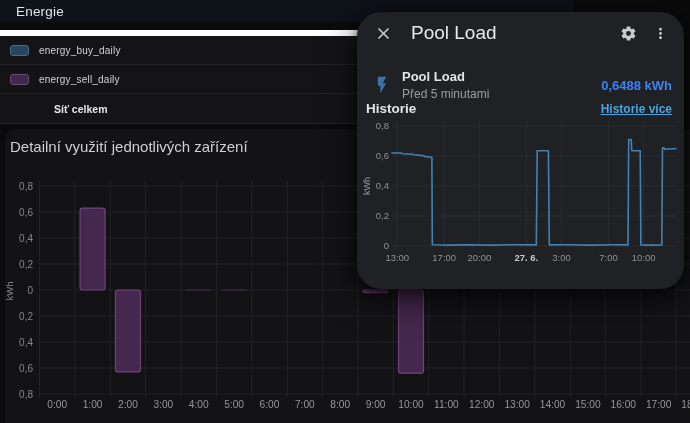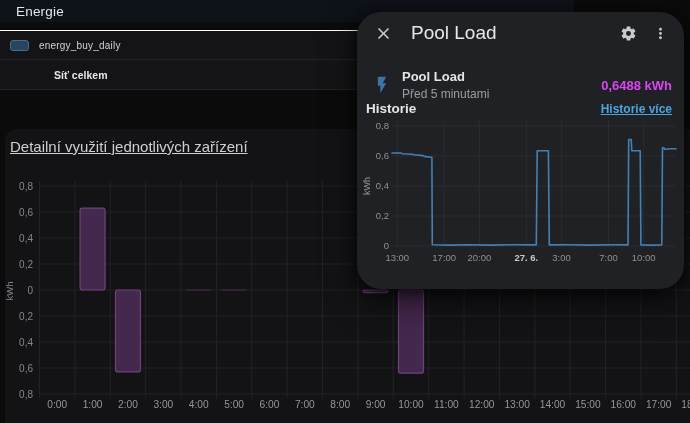--- a/index.html
+++ b/index.html
@@ -18,7 +18,7 @@
   
   .legend-card {
     position:absolute; left:0; top:30px; width:572px;
-    background:#141416; border-top:1px solid #ffffff; border-bottom:1px solid #232327;
+    background:#141416; border-top:6px solid #ffffff; border-bottom:1px solid #232327;
   }
   .legend-row {
     height:29px; display:flex; align-items:center; padding-left:10px;

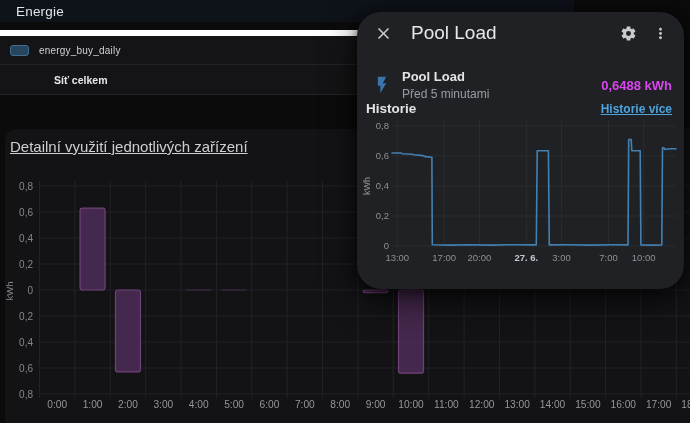--- a/index.html
+++ b/index.html
@@ -90,6 +90,10 @@
     <div class="legend-row">
       <span class="swatch" id="swatch-0" style="background: rgb(39, 69, 92); border: 1.5px solid rgb(63, 109, 147);"></span>
       <span class="legend-label">energy_buy_daily</span>
+    </div>
+    <div class="legend-row">
+      <span class="swatch" id="swatch-1" style="background: rgb(63, 42, 71); border: 1.5px solid rgb(106, 74, 116);"></span>
+      <span class="legend-label">energy_sell_daily</span>
     </div>
     <div class="legend-row">
       <span class="total-label">Síť celkem</span>

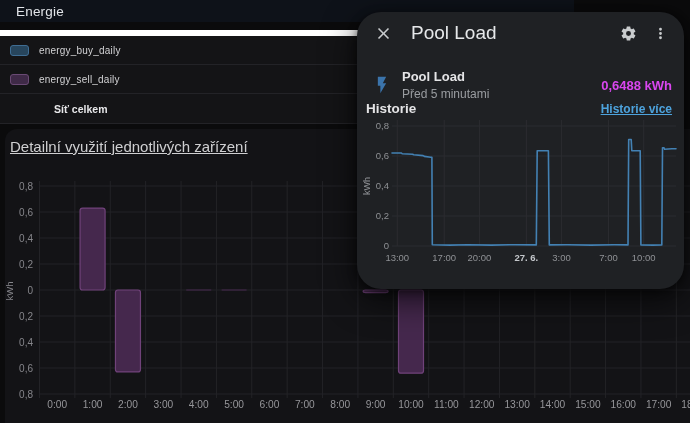--- a/index.html
+++ b/index.html
@@ -65,7 +65,7 @@
   .entity-texts { flex:1; line-height:1.2; }
   .entity-name { font-size:13px; font-weight:bold; color:#e4e4e6; }
   .entity-sub { font-size:12px; color:#9a9da1; margin-top:2px; }
-  .entity-state { font-size:13px; font-weight:bold; color:#d946ef; }
+  .entity-state { font-size:13px; font-weight:bold; color:#3b82f6; }
   .history-row {
     position:absolute; top:89px; left:9px; right:12px;
     display:flex; align-items:center; justify-content:space-between;

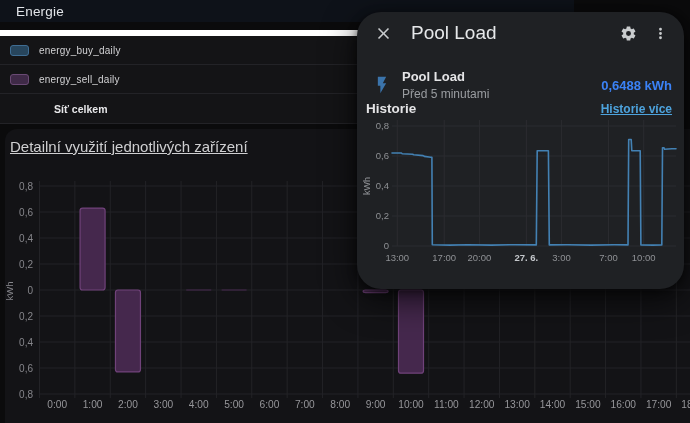--- a/index.html
+++ b/index.html
@@ -36,7 +36,7 @@
     background:#131316; border-radius:12px 0 0 0;
   }
   .section-title {
-    position:absolute; left:10px; top:138px; font-size:15px; color:#cfcfd1;text-decoration:underline;
+    position:absolute; left:10px; top:138px; font-size:15px; color:#cfcfd1;
   }
   svg.chart { position:absolute; overflow:hidden; }
   #device-chart { left:0; top:160px; }

